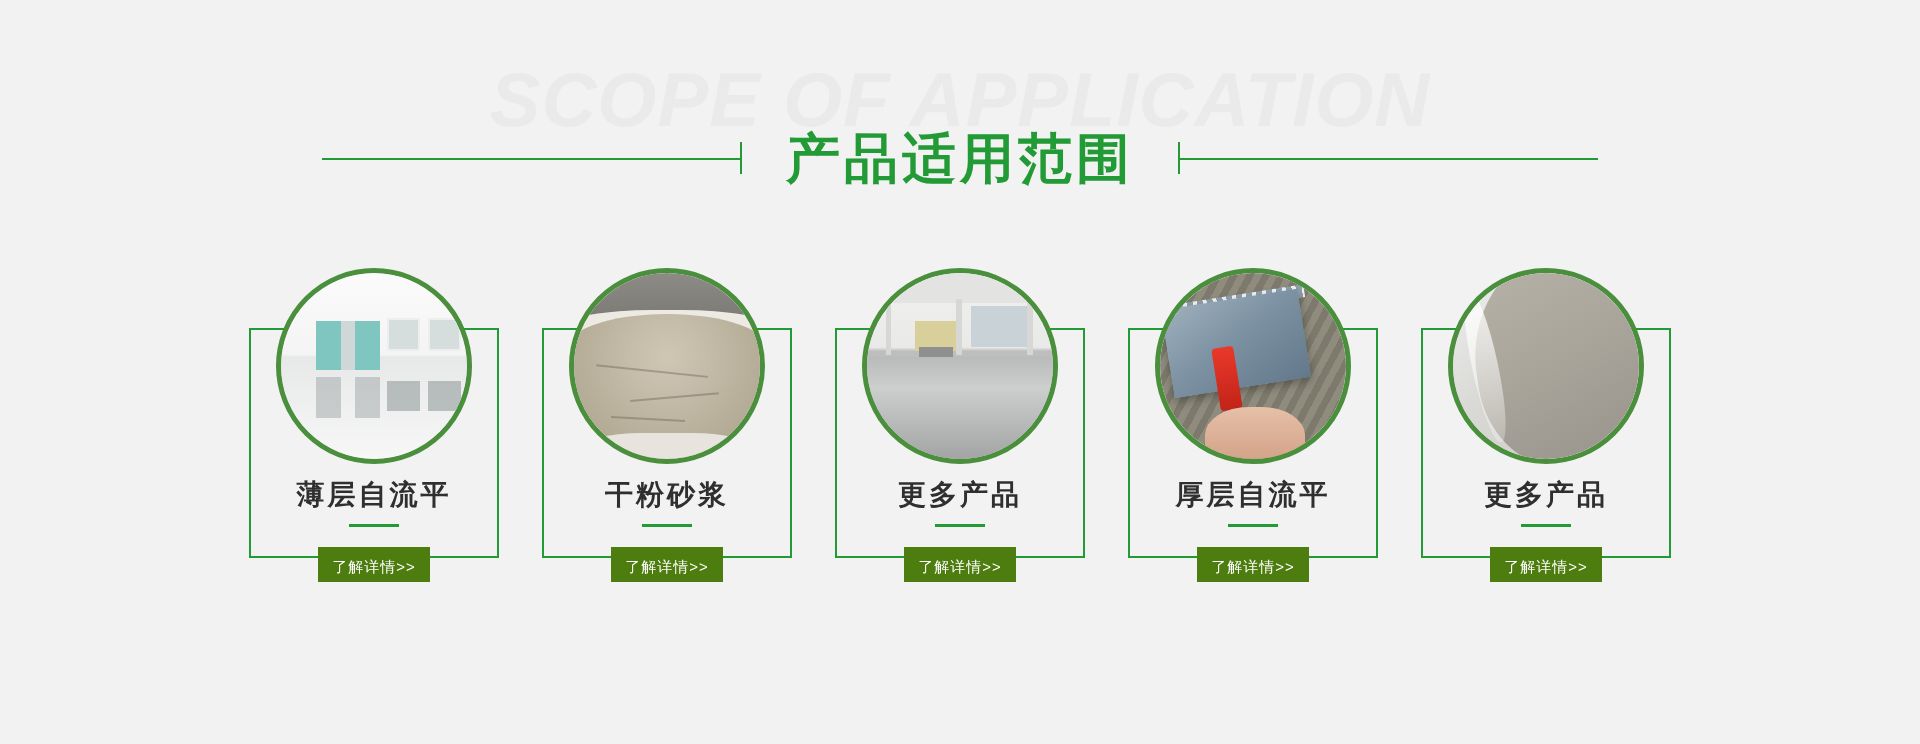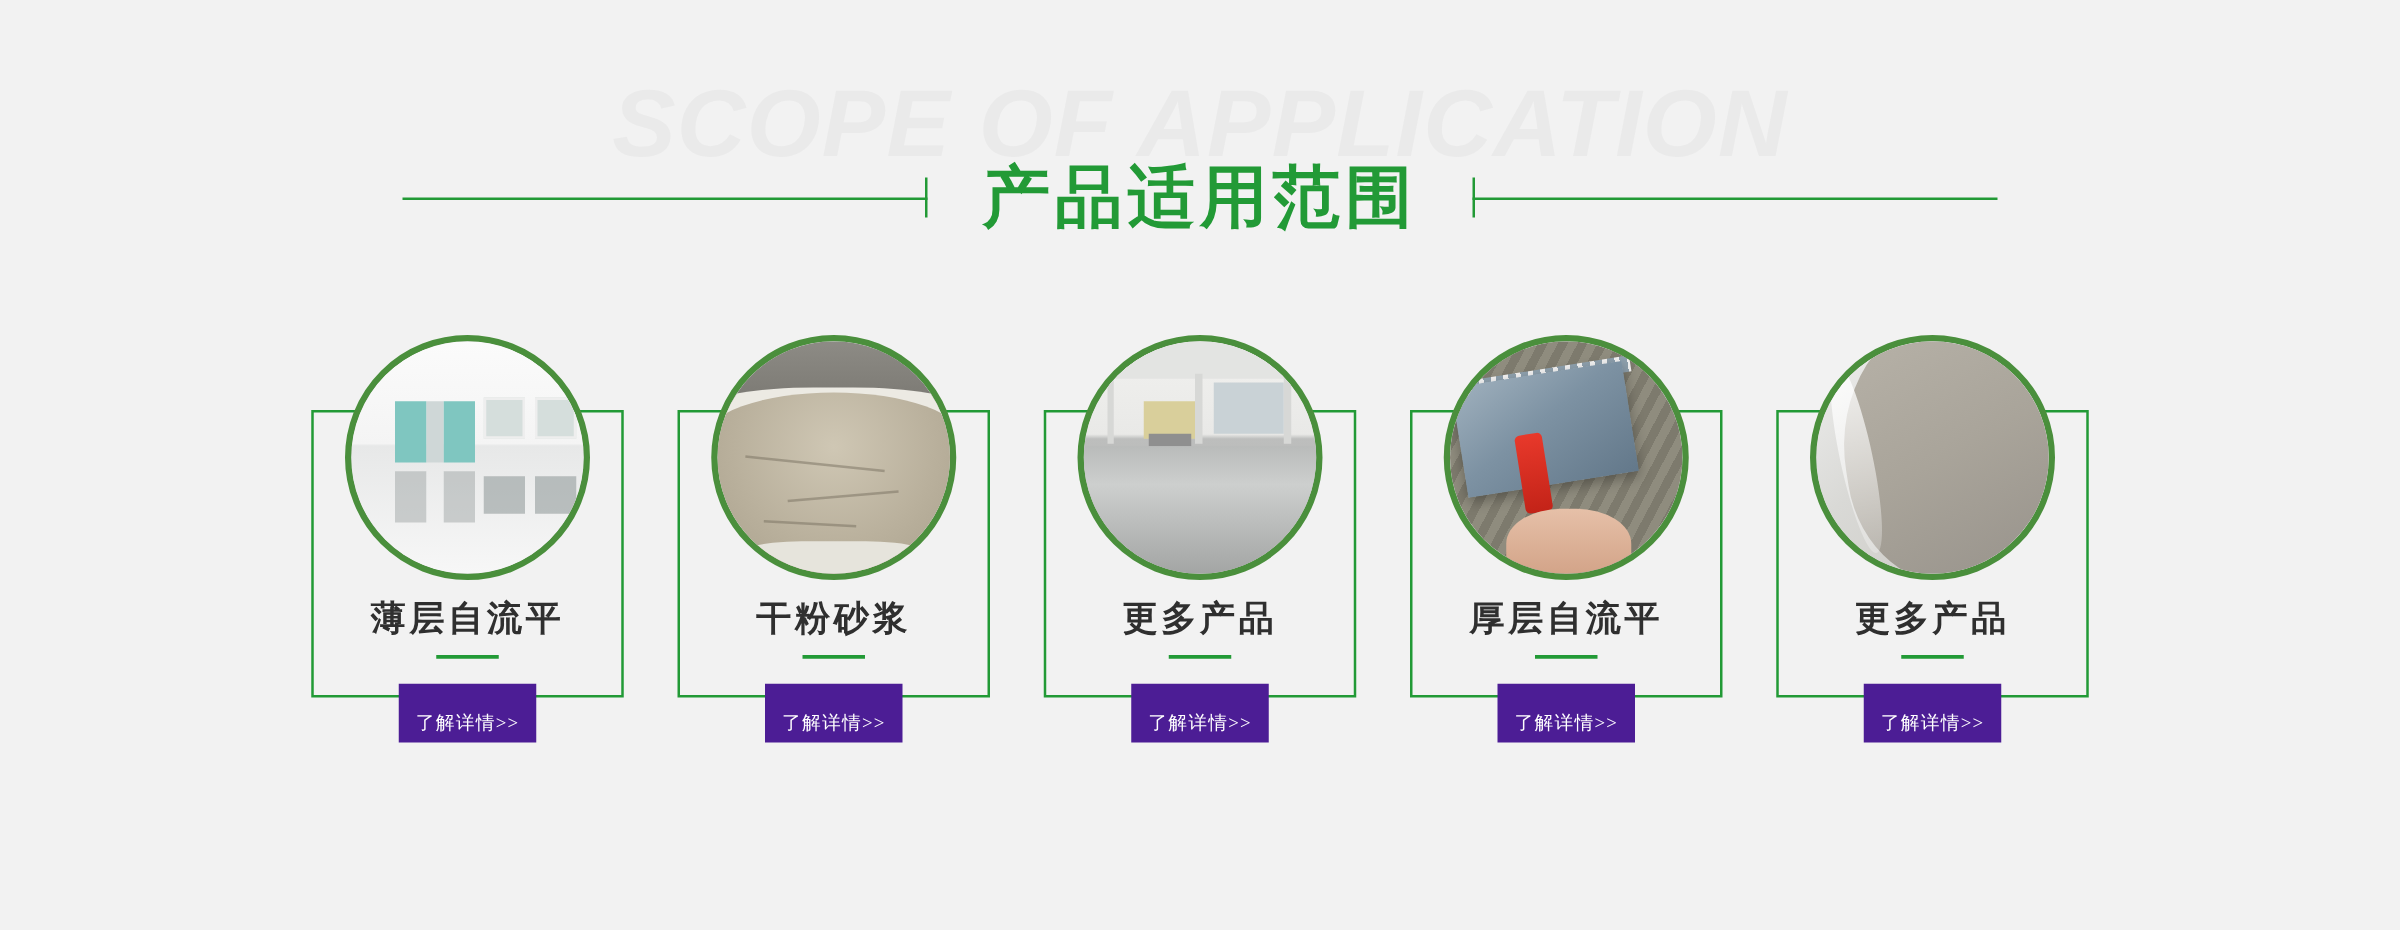--- a/index.html
+++ b/index.html
@@ -185,16 +185,16 @@
   .card-btn {
     display: inline-block;
     margin-top: 20px;
-    background: #4c1d95;
+    background: #4d7c0f;
     color: #ffffff;
     font-size: 15px;
     letter-spacing: 1px;
-    padding: 24px 14px 7px;
+    padding: 12px 14px 7px;
     line-height: 1.1;
     border: none;
     cursor: pointer;
     white-space: nowrap;
-    font-family: Liberation Serif, serif;
+    font-family: Liberation Sans, sans-serif;
   }
 
   

